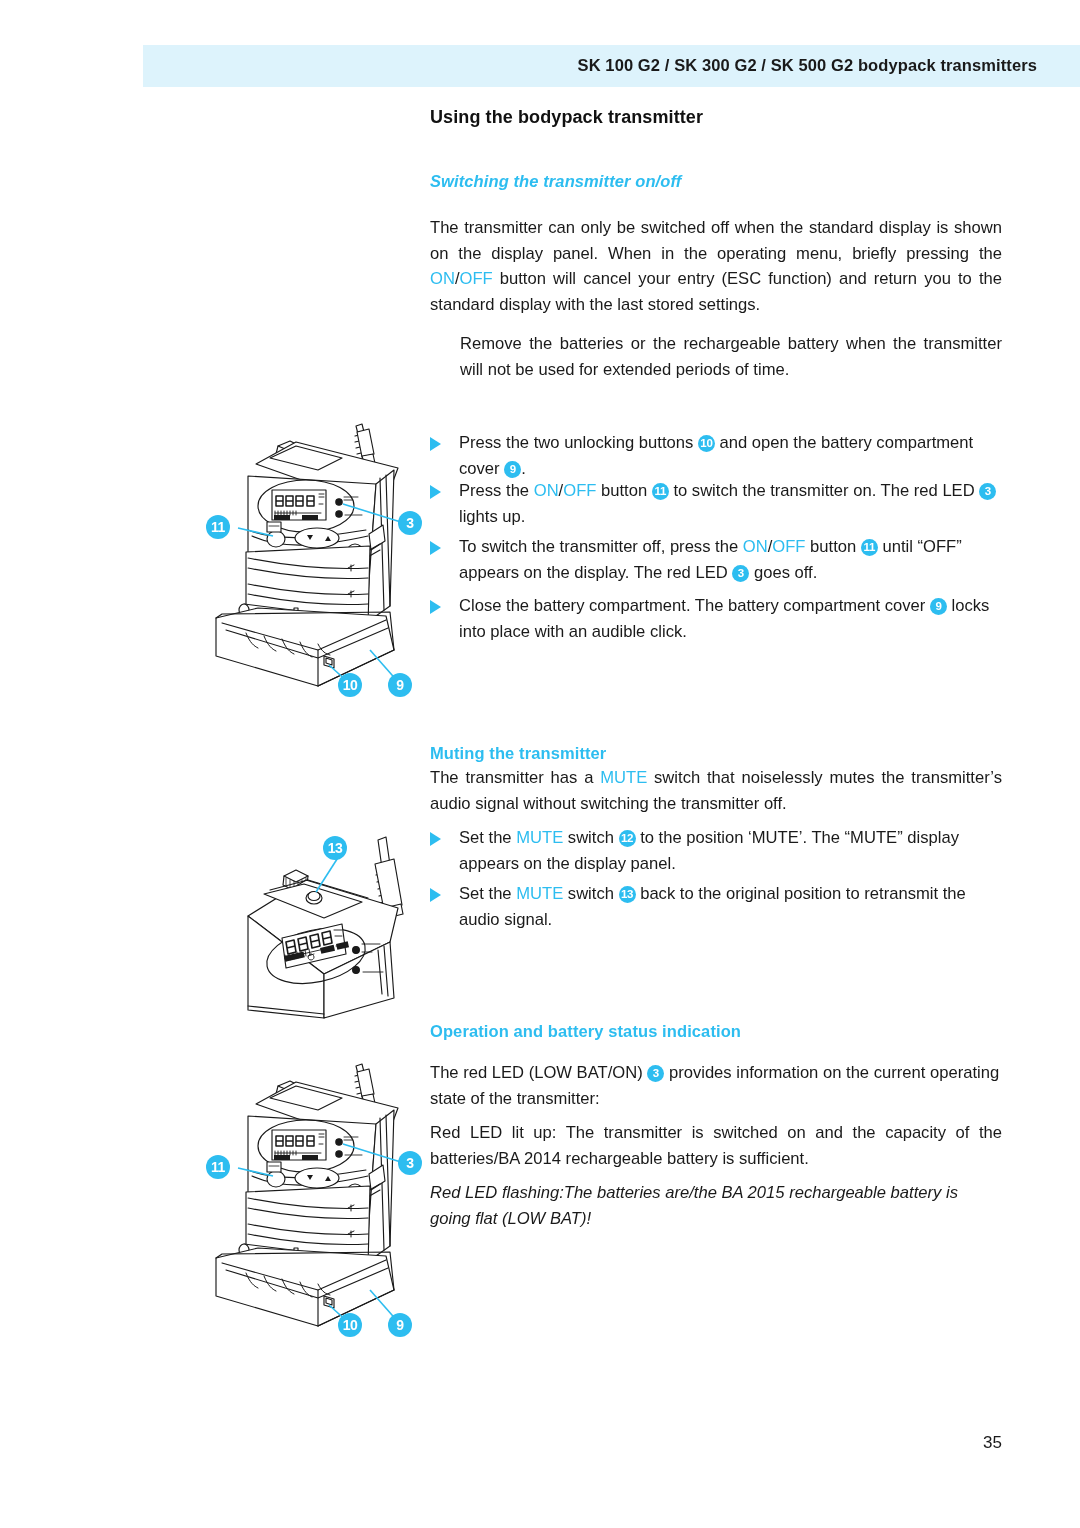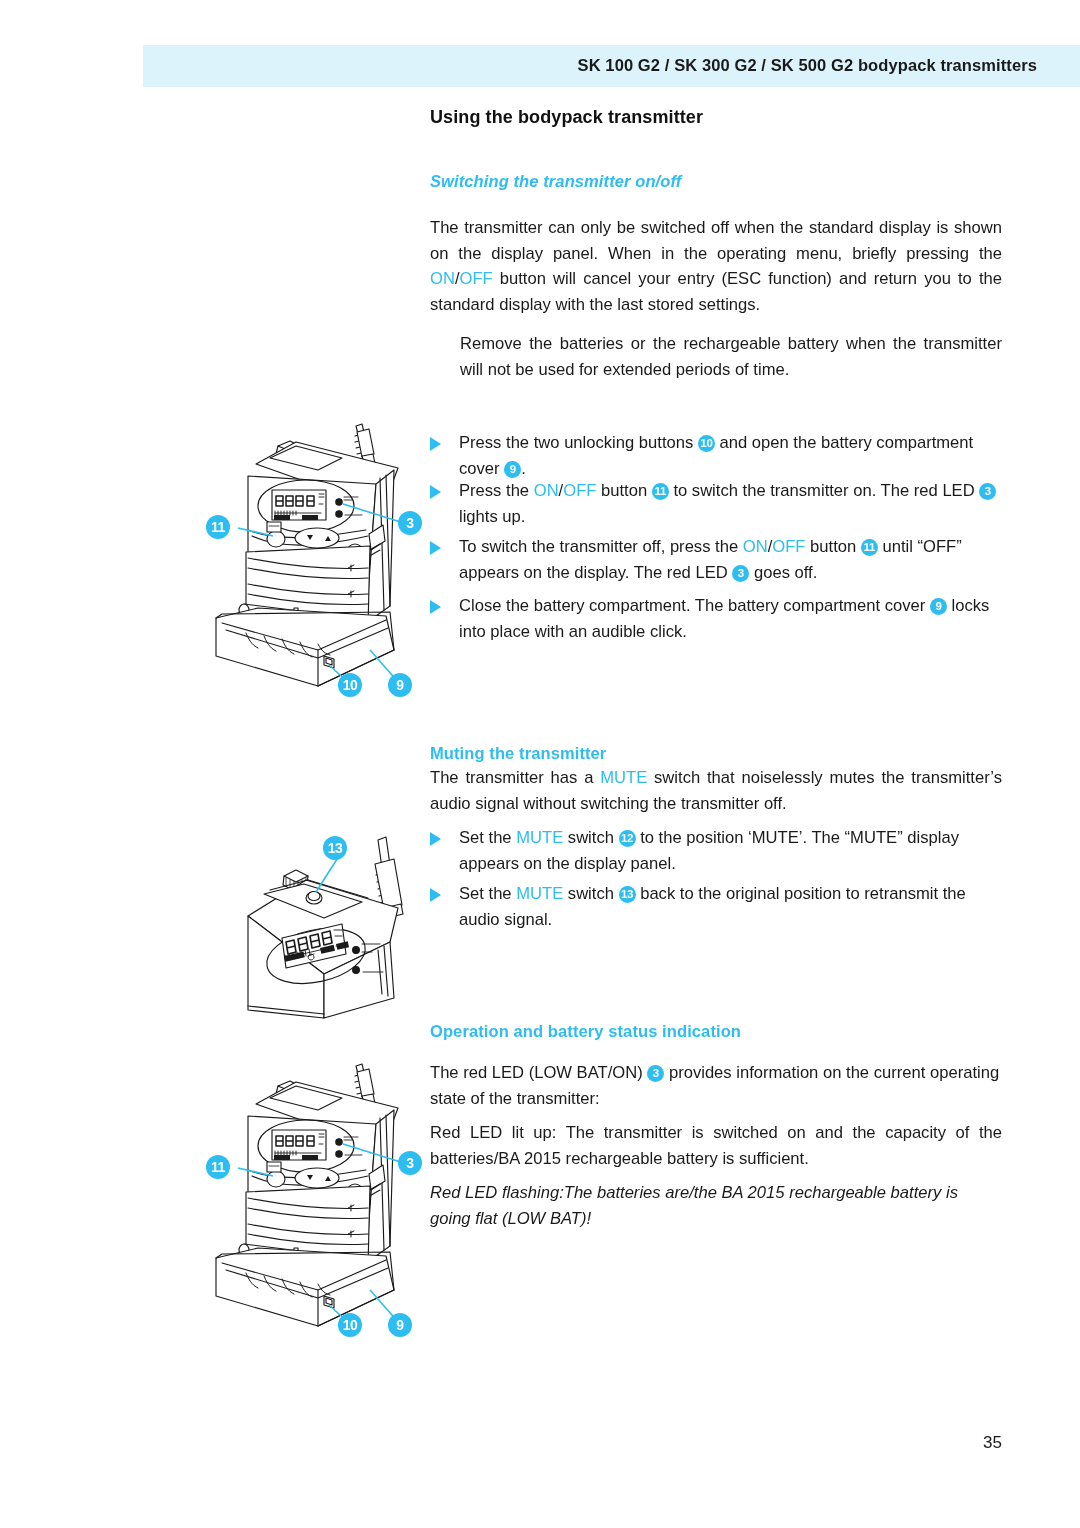--- a/index.html
+++ b/index.html
@@ -237,7 +237,7 @@
 </div>
 
 <div class="col" style="top:1120px;">
-  <p class="body">Red LED lit up: The transmitter is switched on and the capacity of the batteries/BA 2015 rechargeable battery is sufficient.</p>
+  <p class="body">Red LED lit up: The transmitter is switched on and the capacity of the batteries/BA 2014 rechargeable battery is sufficient.</p>
 </div>
 
 <div class="col" style="top:1180px;font-style:italic;">

